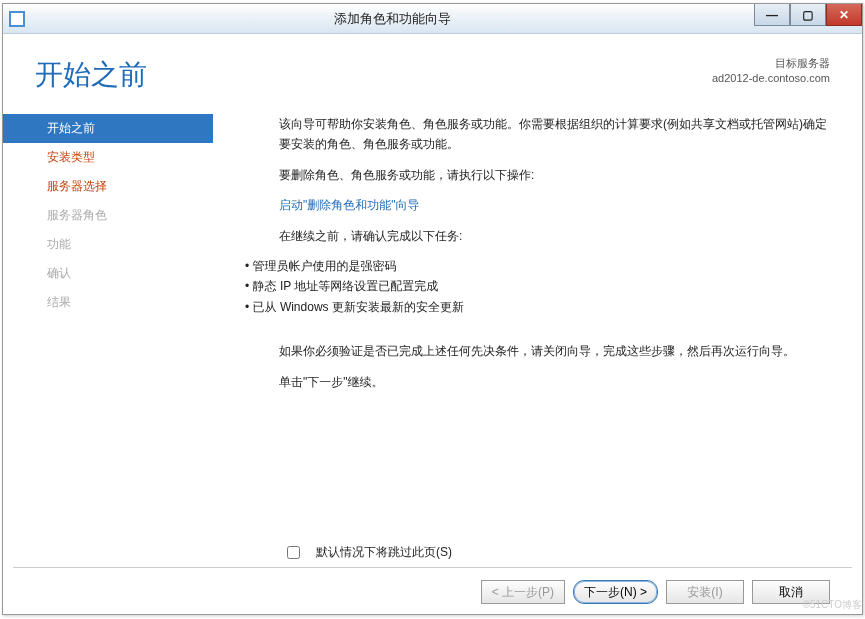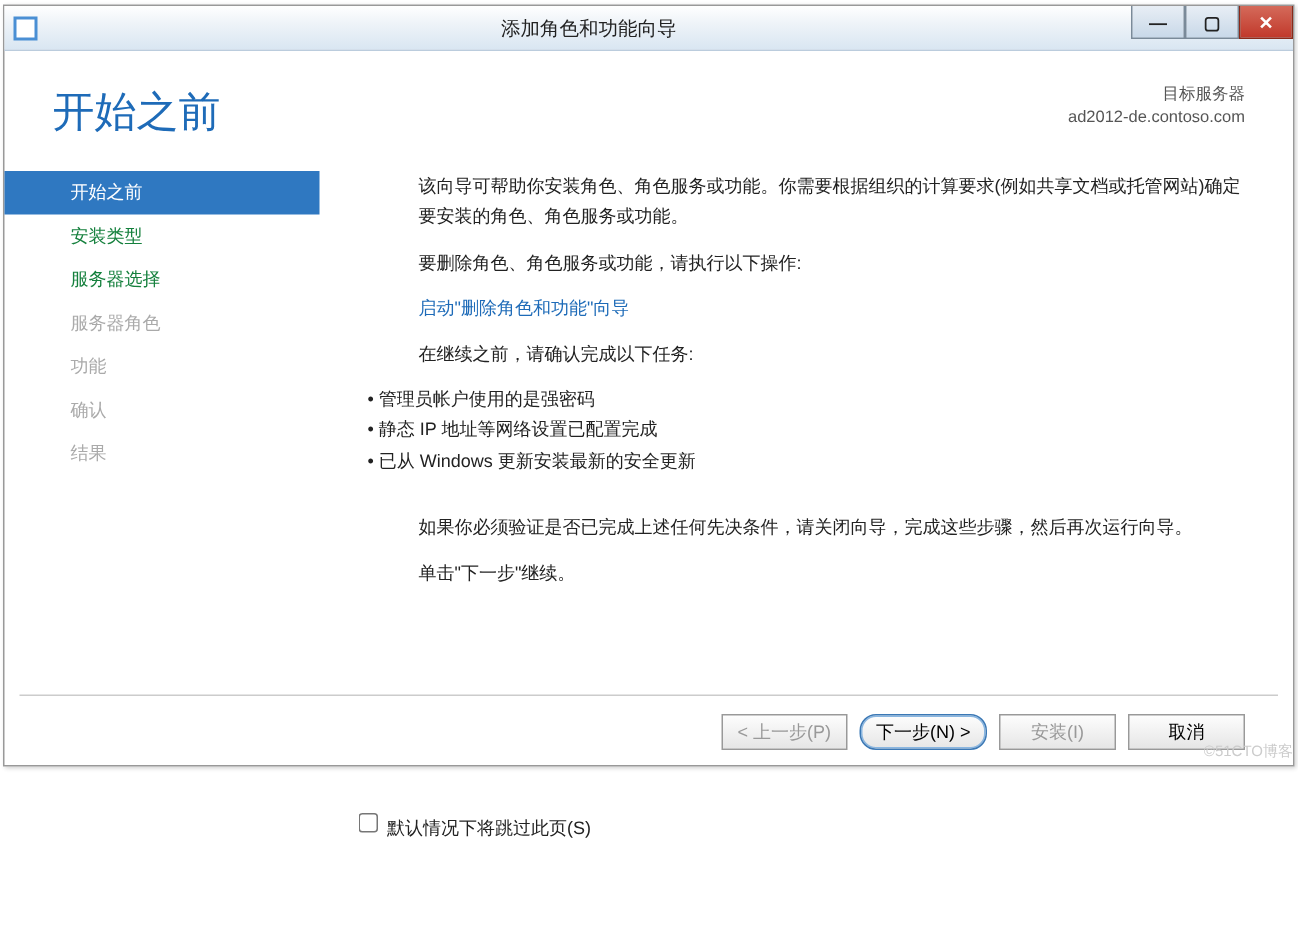--- a/index.html
+++ b/index.html
@@ -4,7 +4,7 @@
   <style>
     * { box-sizing: border-box; margin: 0; padding: 0; font-family: "Microsoft YaHei", "Segoe UI", sans-serif; }
     body { background: #fff; width: 865px; height: 619px; position: relative; }
-    .outer { border: 1px solid #999; width: 861px; height: 508px; position: absolute; left: 2px; top: 3px; background: #fff; box-shadow: 1px 1px 3px rgba(0,0,0,0.2); }
+    .outer { border: 1px solid #999; width: 861px; height: 612px; position: absolute; left: 2px; top: 3px; background: #fff; box-shadow: 1px 1px 3px rgba(0,0,0,0.2); }
     .titlebar { height: 30px; background: linear-gradient(#fff,#eef3f8 40%,#d9e6f2); border-bottom: 1px solid #bcd; display: flex; align-items: center; position: relative; }
     .titlebar .app-icon { width: 16px; height: 16px; margin: 0 6px; background: #4a8fd4; display: inline-block; position: relative; }
     .titlebar .app-icon::after { content: ""; position: absolute; left: 2px; top: 2px; right: 2px; bottom: 2px; background: #fff; }

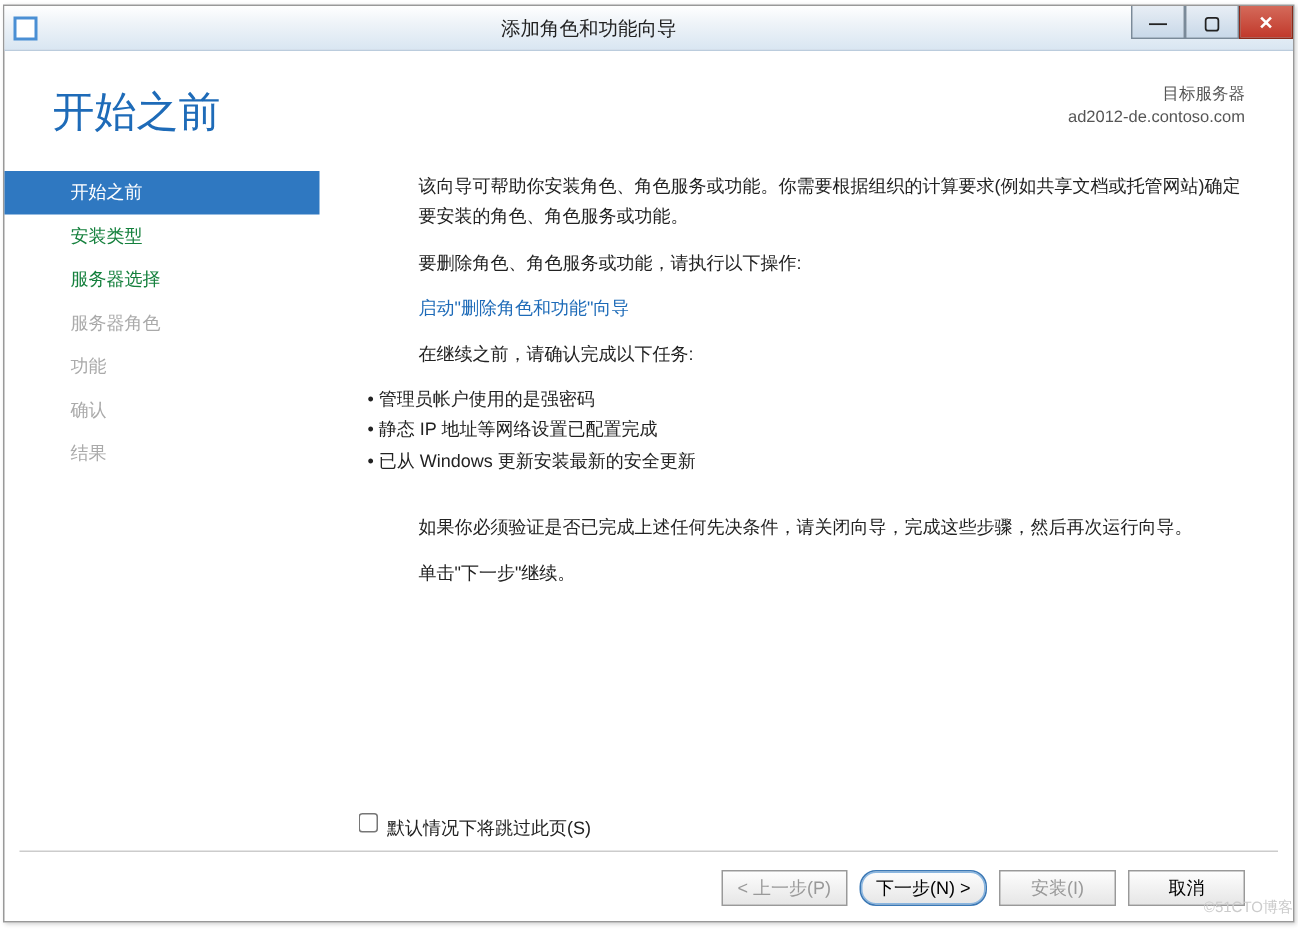--- a/index.html
+++ b/index.html
@@ -17,7 +17,7 @@
     .target { text-align: right; font-size: 11px; color: #555; line-height: 1.4; }
     .body { display: flex; padding: 4px 0 0 0; height: 430px; }
     .sidebar { width: 210px; padding-top: 6px; }
-    .sidebar .item { padding: 6px 8px 6px 44px; font-size: 12px; color: #15803d; cursor: pointer; }
+    .sidebar .item { padding: 6px 8px 6px 44px; font-size: 12px; color: #c2410c; cursor: pointer; }
     .sidebar .item.active { background: #2f78c1; color: #fff; }
     .sidebar .item.disabled { color: #aaa; cursor: default; }
     .main { flex: 1; padding: 6px 32px 0 26px; font-size: 12px; color: #222; line-height: 1.7; }

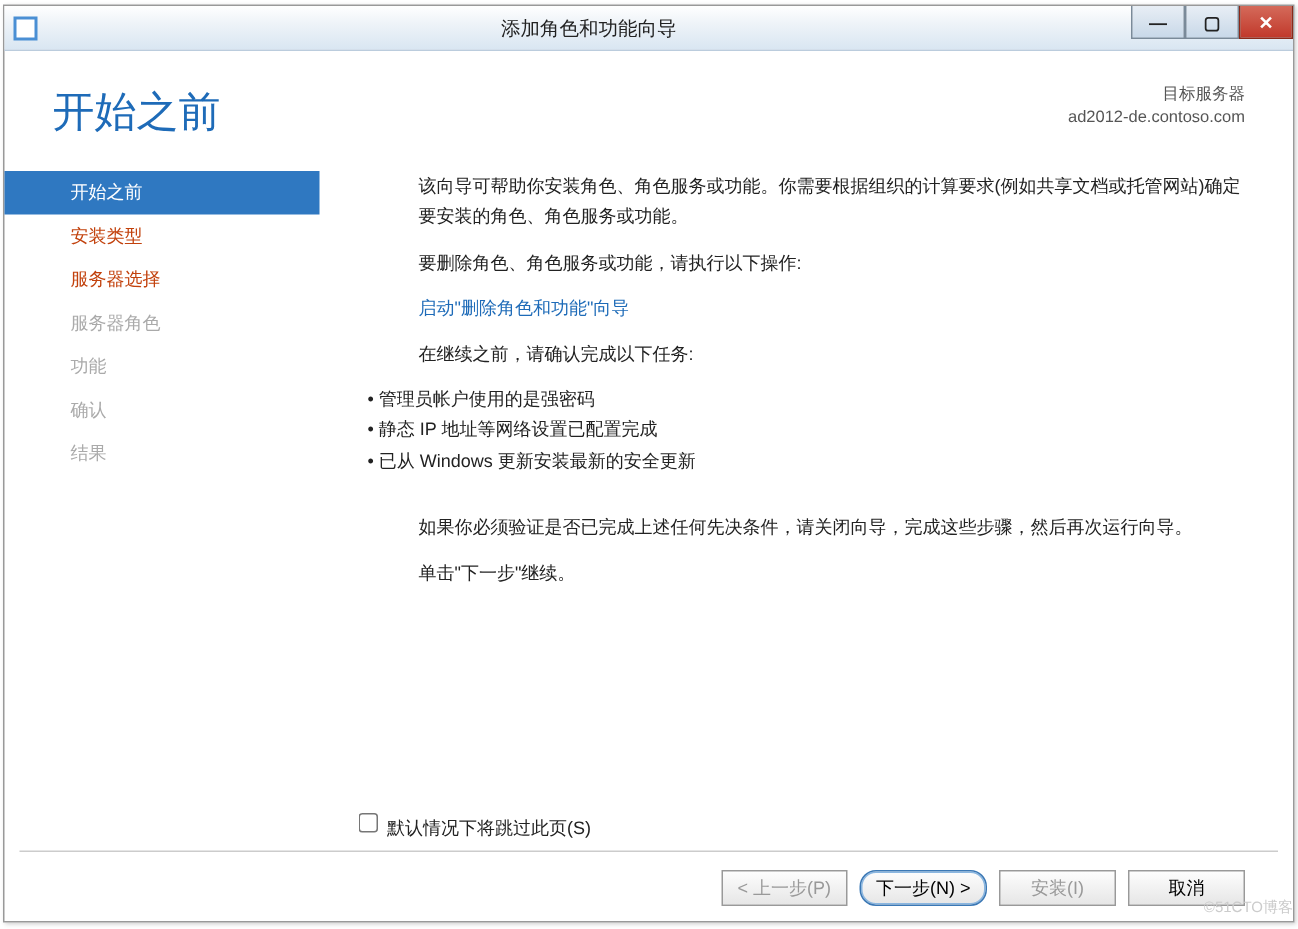--- a/index.html
+++ b/index.html
@@ -25,7 +25,7 @@
     .link { color: #1e6bb8; cursor: pointer; }
     .bullets { margin: 4px 0 24px 6px; }
     .bullets div::before { content: "• "; }
-    .skipbox { display: flex; gap: 6px; margin-top: 150px; font-size: 12px; }
+    .skipbox { display: flex; align-items: center; gap: 16px; margin-top: 150px; font-size: 12px; margin-left: 48px; }
     .skipbox input { width: 13px; height: 13px; }
     .footer { position: absolute; left: 10px; right: 10px; bottom: 10px; border-top: 1px solid #ccc; padding: 12px 22px 0 0; display: flex; justify-content: flex-end; gap: 8px; }
     .btn { min-width: 78px; height: 24px; border: 1px solid #999; background: linear-gradient(#fdfdfd,#e6e6e6); font-size: 12px; padding: 0 10px; cursor: pointer; }

